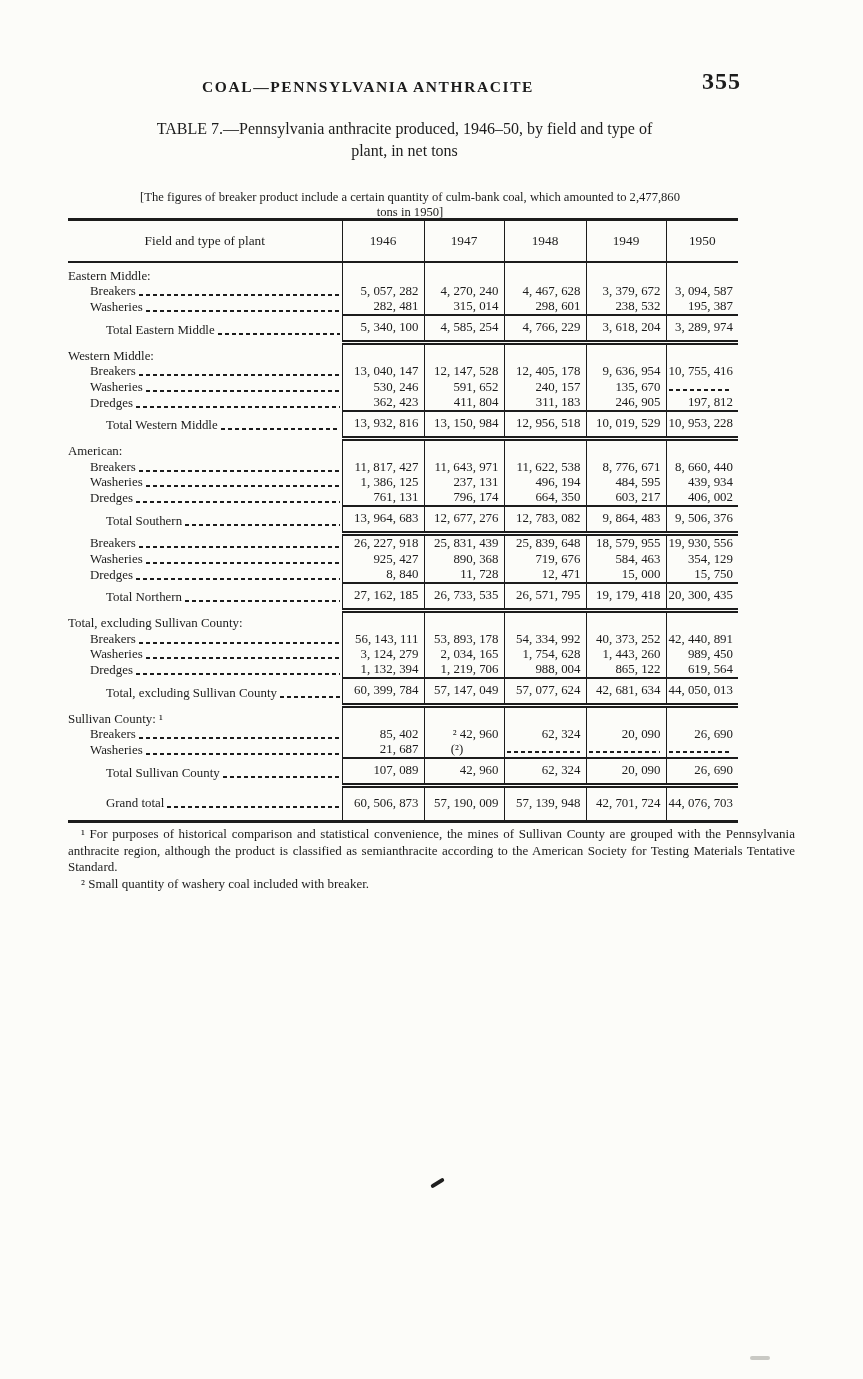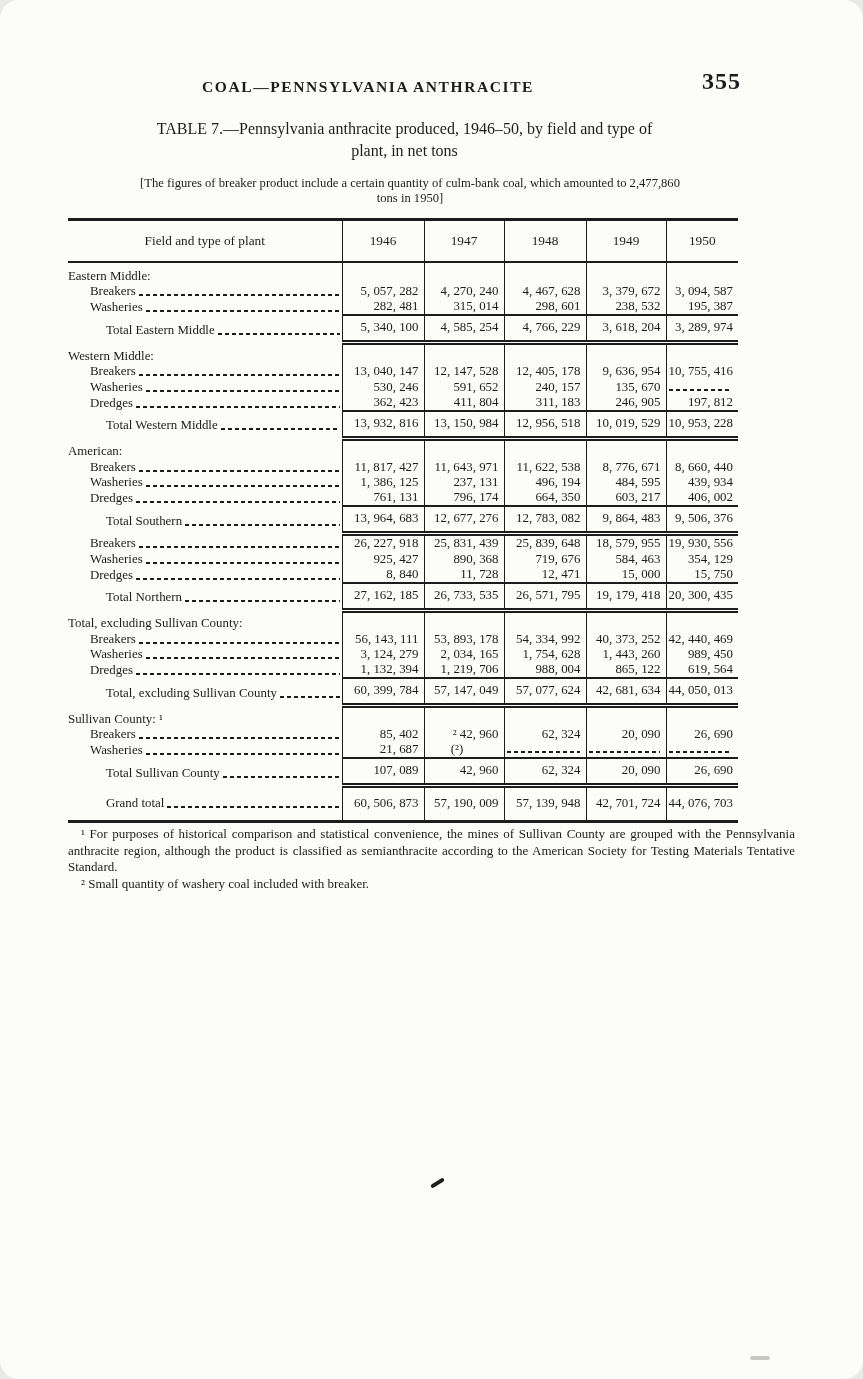--- a/index.html
+++ b/index.html
@@ -8,7 +8,7 @@
   .page {
     position: relative; width: 863px; height: 1379px; background: var(--paper);
     font-family: "Liberation Serif", "DejaVu Serif", serif; color: var(--ink);
-    overflow: hidden; margin: 0 auto; border-radius: 19px;
+    overflow: hidden; margin: 0 auto;
   }
   .running-head {
     position: absolute; top: 78px; left: 68px; width: 600px; text-align: center;

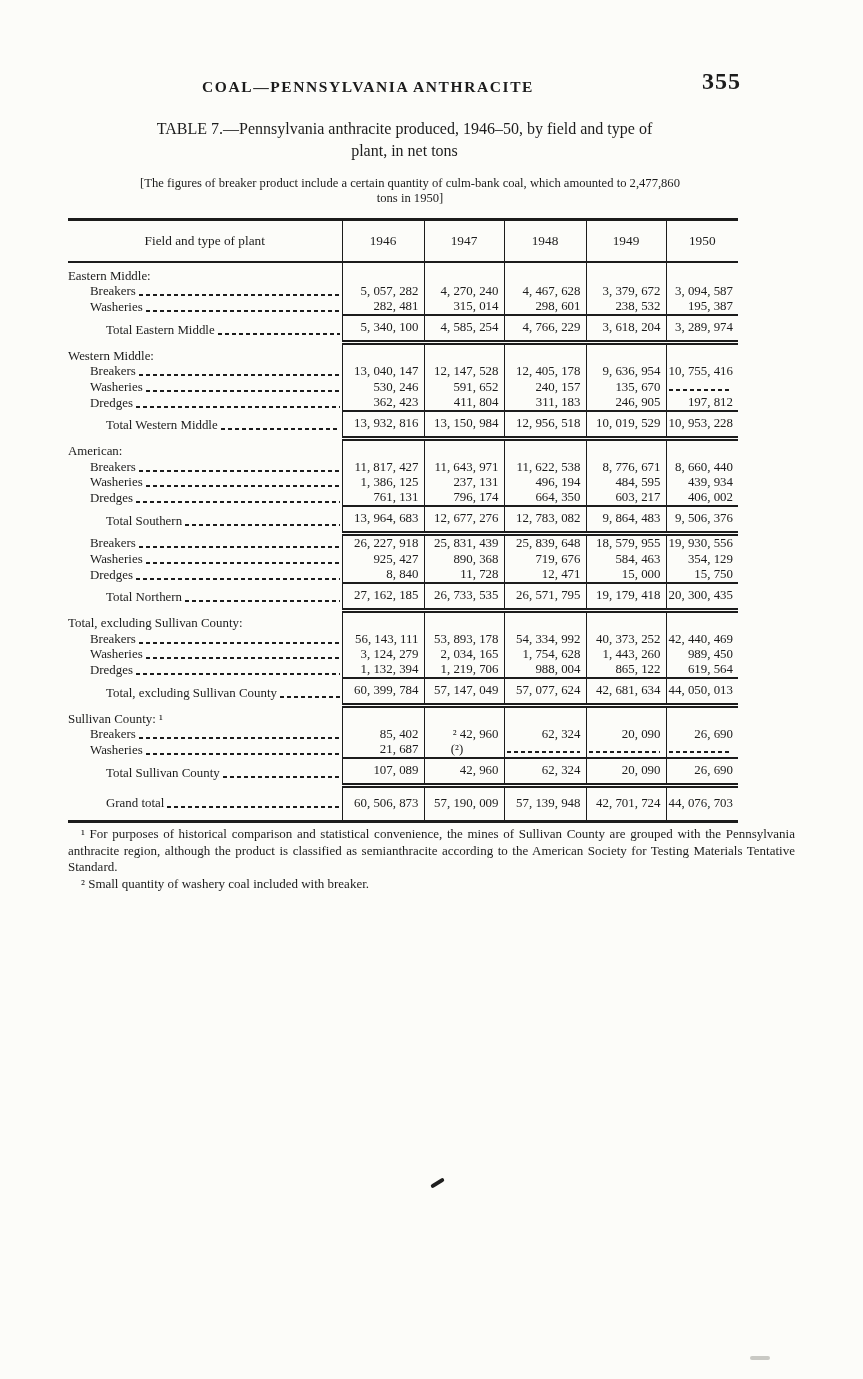--- a/index.html
+++ b/index.html
@@ -17,7 +17,7 @@
   .page-num { position: absolute; top: 68px; right: 122px; font-size: 24px; font-weight: bold; letter-spacing: 1px; }
   .title { position: absolute; top: 118px; left: 68px; width: 673px; text-align: center;
     font-weight: normal; font-size: 16px; line-height: 22px; }
-  .note { position: absolute; top: 176px; left: 40px; width: 740px; text-align: center;
+  .note { position: absolute; top: 190px; left: 40px; width: 740px; text-align: center;
     font-size: 12.6px; line-height: 15px; }
   table.data {
     position: absolute; top: 218px; left: 68px; width: 670px;

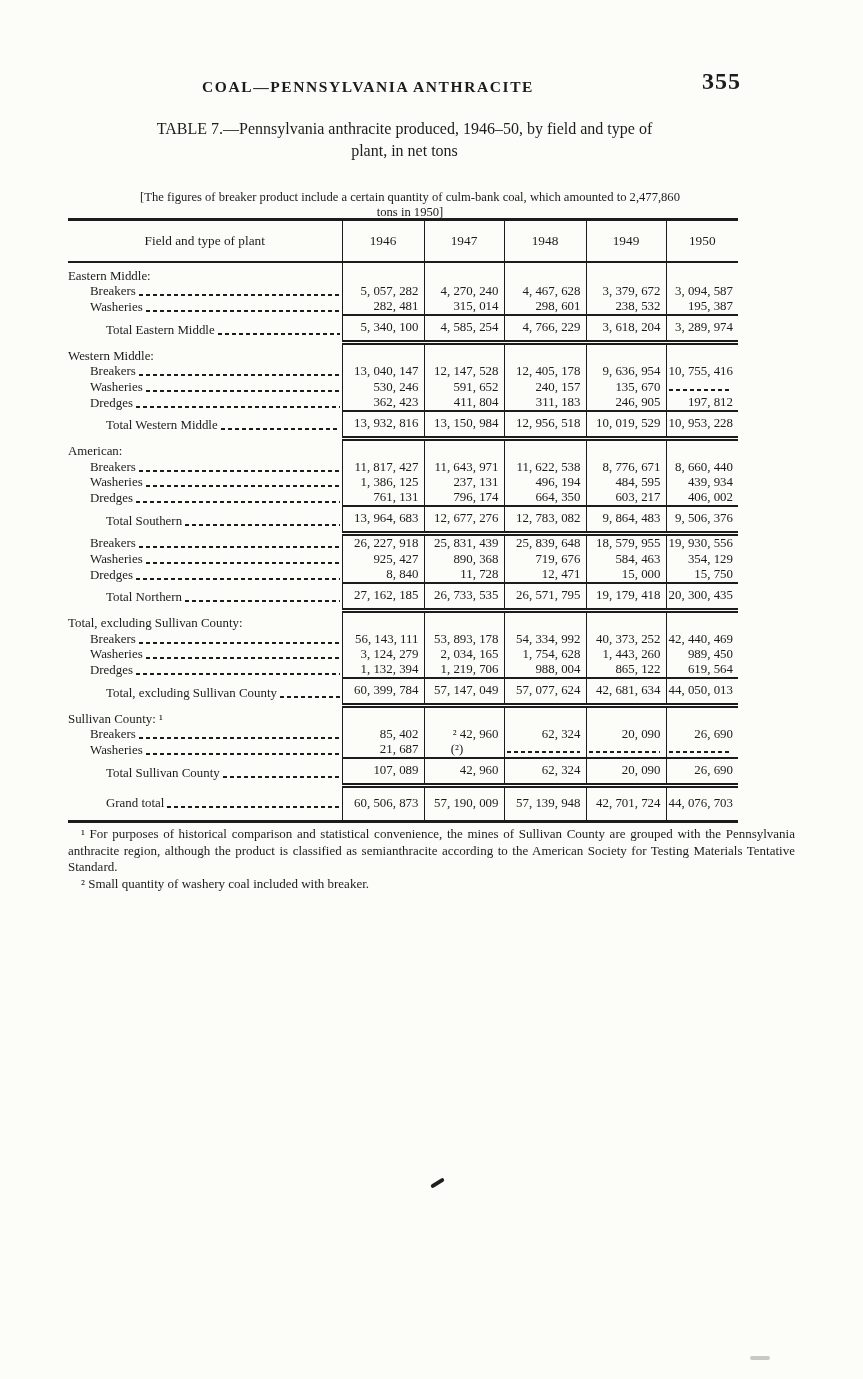--- a/index.html
+++ b/index.html
@@ -360,7 +360,7 @@
           <td class="num vline">53, 893, 178</td>
           <td class="num vline">54, 334, 992</td>
           <td class="num vline">40, 373, 252</td>
-          <td class="num">42, 440, 469</td>
+          <td class="num">42, 440, 891</td>
         </tr>
         <tr class="item">
           <td class="stub vline">

